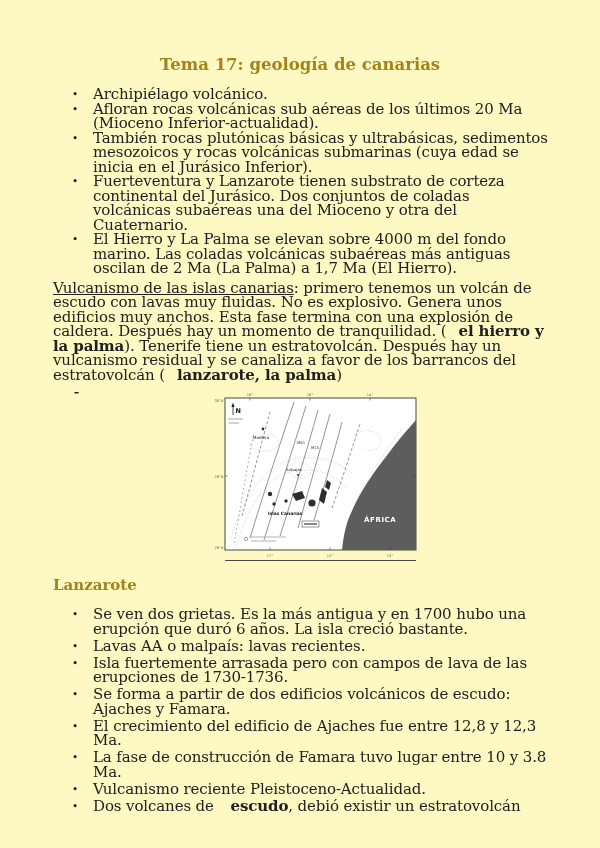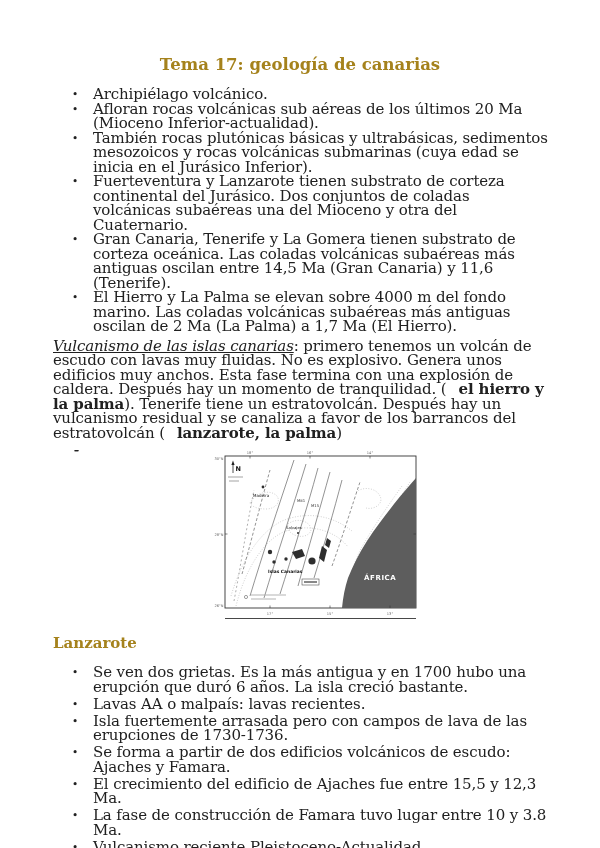--- a/index.html
+++ b/index.html
@@ -7,7 +7,7 @@
     position:relative;
     width:600px;height:848px;
     margin:0 auto;
-    background:#ffffff;
+    background:#fef9c3;
     font-family:"DejaVu Serif","Liberation Serif",serif;
     color:#202020;
     overflow:hidden;

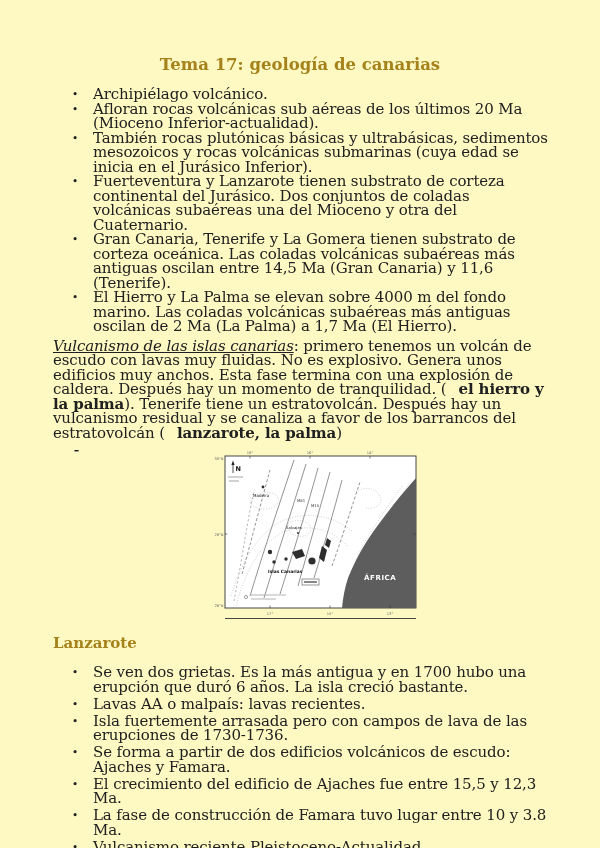--- a/index.html
+++ b/index.html
@@ -59,7 +59,6 @@
       <li class="li"><span>Afloran rocas volcánicas sub aéreas de los últimos 20 Ma (Mioceno Inferior-actualidad).</span></li>
       <li class="li"><span>También rocas plutónicas básicas y ultrabásicas, sedimentos mesozoicos y rocas volcánicas submarinas (cuya edad se inicia en el Jurásico Inferior).</span></li>
       <li class="li"><span>Fuerteventura y Lanzarote tienen substrato de corteza continental del Jurásico. Dos conjuntos de coladas volcánicas subaéreas una del Mioceno y otra del Cuaternario.</span></li>
-      <li class="li"><span>Gran Canaria, Tenerife y La Gomera tienen substrato de corteza oceánica. Las coladas volcánicas subaéreas más antiguas oscilan entre 14,5 Ma (Gran Canaria) y 11,6 (Tenerife).</span></li>
       <li class="li"><span>El Hierro y La Palma se elevan sobre 4000 m del fondo marino. Las coladas volcánicas subaéreas más antiguas oscilan de 2 Ma (La Palma) a 1,7 Ma (El Hierro).</span></li>
     </ul>
 

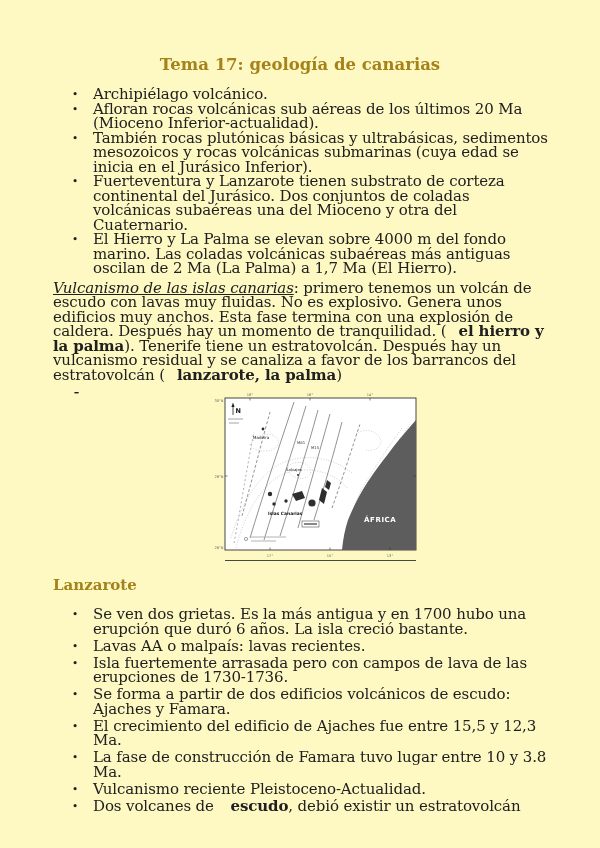--- a/index.html
+++ b/index.html
@@ -44,7 +44,7 @@
   }
   figure.mapfig{margin:6px 0 0 206px;padding:0;width:218px;height:176px;}
   .b{font-weight:bold;margin-left:12px;}
-  .u{text-decoration:underline;font-style:italic;}
+  .u{text-decoration:underline;}
   svg text{font-family:"DejaVu Sans","Liberation Sans",sans-serif;}
 </style>
 </head>

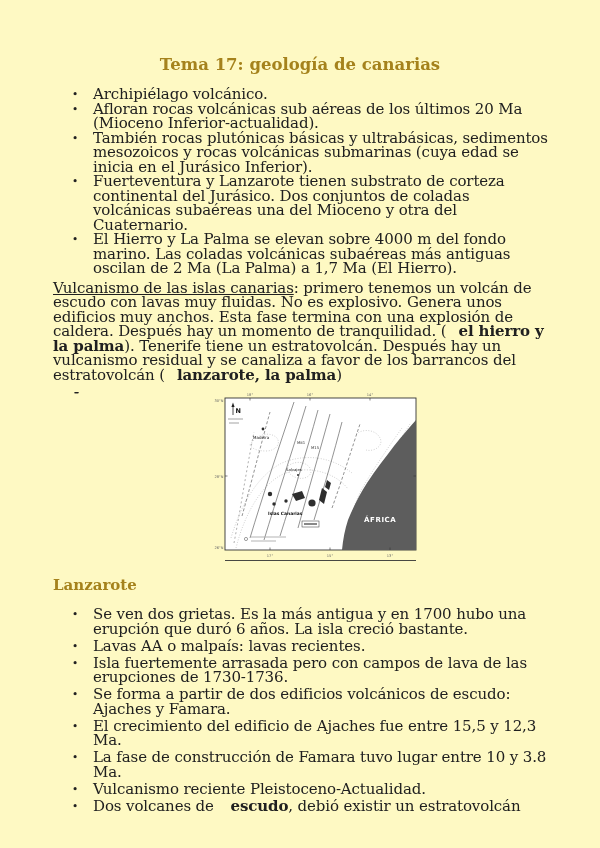--- a/index.html
+++ b/index.html
@@ -167,7 +167,7 @@
       <li class="li"><span>Lavas AA o malpaís: lavas recientes.</span></li>
       <li class="li"><span>Isla fuertemente arrasada pero con campos de lava de las erupciones de 1730-1736.</span></li>
       <li class="li"><span>Se forma a partir de dos edificios volcánicos de escudo: Ajaches y Famara.</span></li>
-      <li class="li"><span>El crecimiento del edificio de Ajaches fue entre 15,5 y 12,3 Ma.</span></li>
+      <li class="li"><span>El crecimiento del edificio de Ajaches fue entre 12,8 y 12,3 Ma.</span></li>
       <li class="li"><span>La fase de construcción de Famara tuvo lugar entre 10 y 3.8 Ma.</span></li>
       <li class="li"><span>Vulcanismo reciente Pleistoceno-Actualidad.</span></li>
       <li class="li"><span>Dos volcanes de </span><span class="b">escudo</span><span>, debió existir un estratovolcán</span></li>

